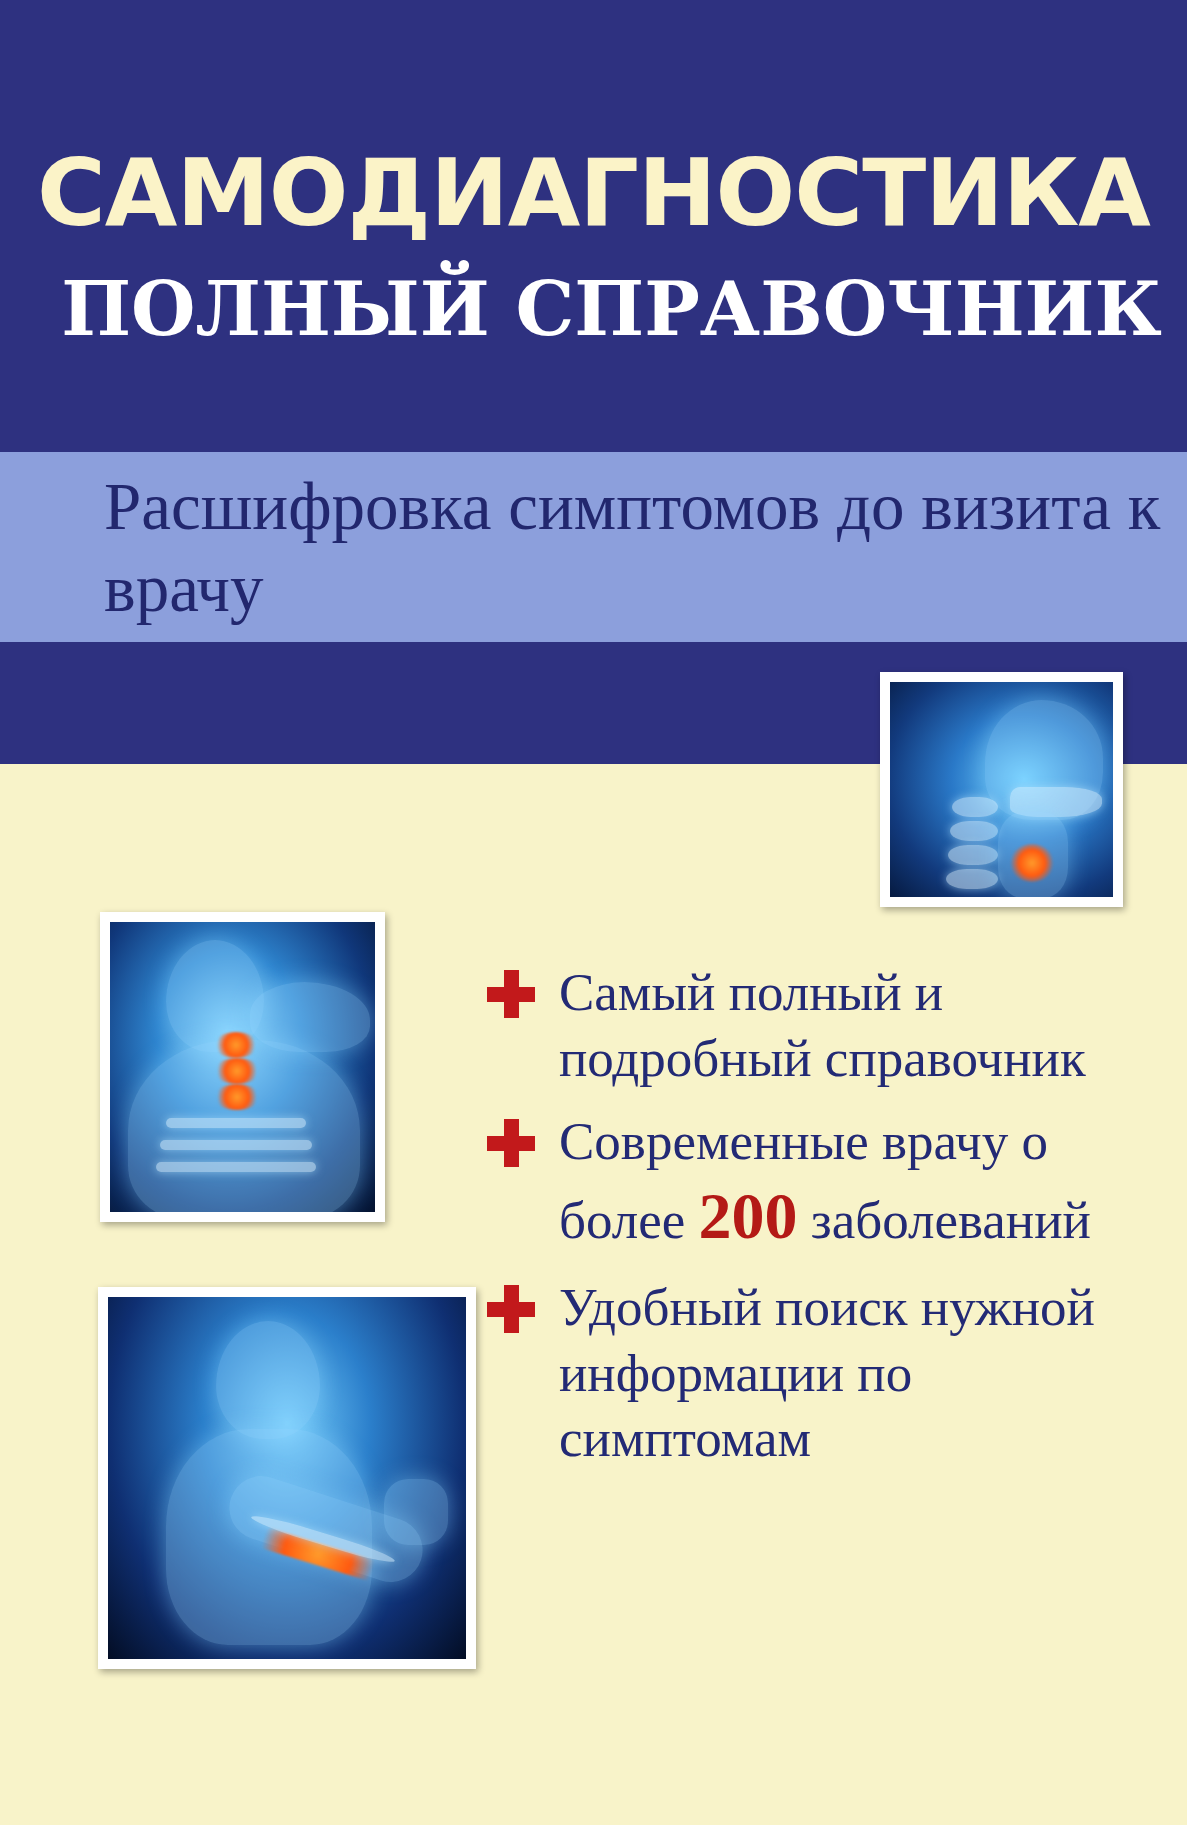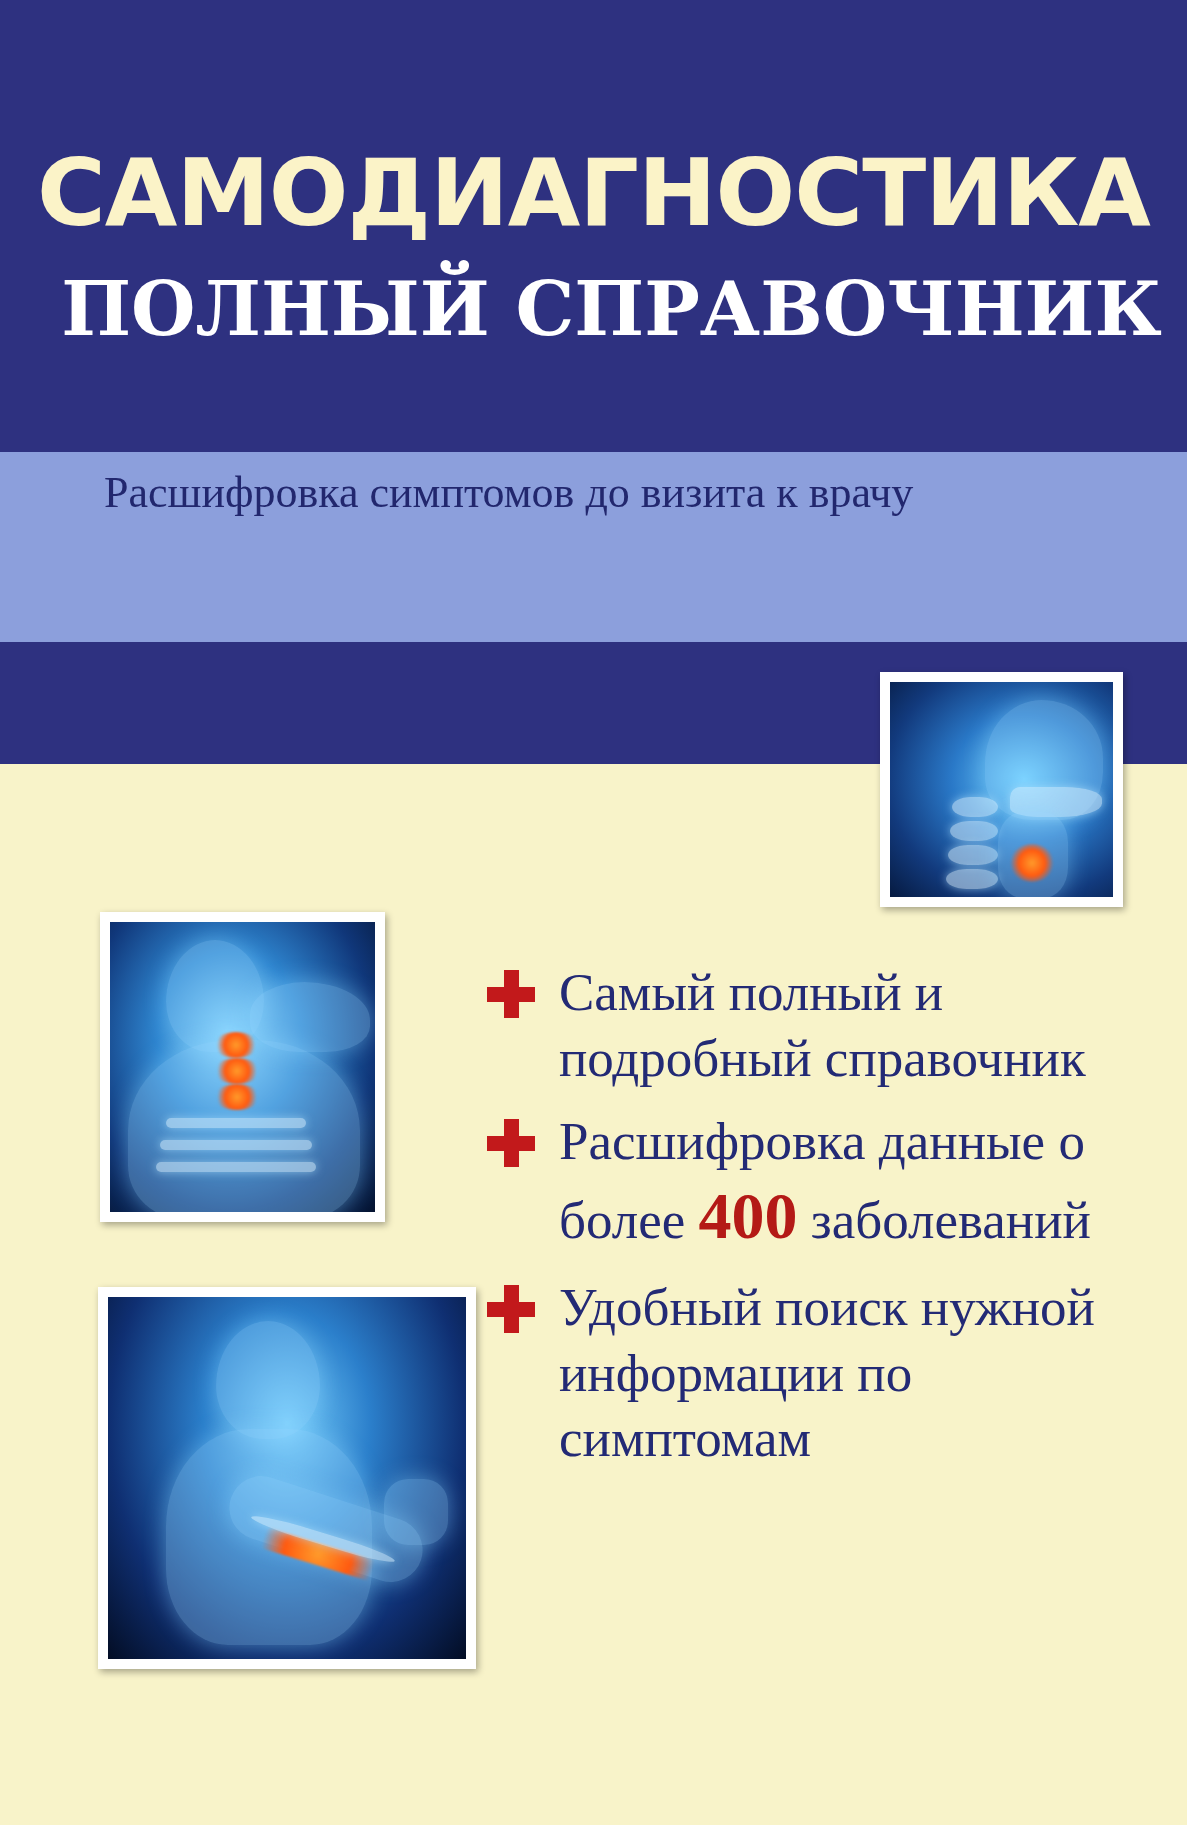--- a/index.html
+++ b/index.html
@@ -79,7 +79,7 @@
     color: #22276e;
     font-family: "Liberation Serif", serif;
     font-weight: 400;
-    font-size: 44px;
+    font-size: 67px;
     line-height: 1.22;
     text-align: left;
   }

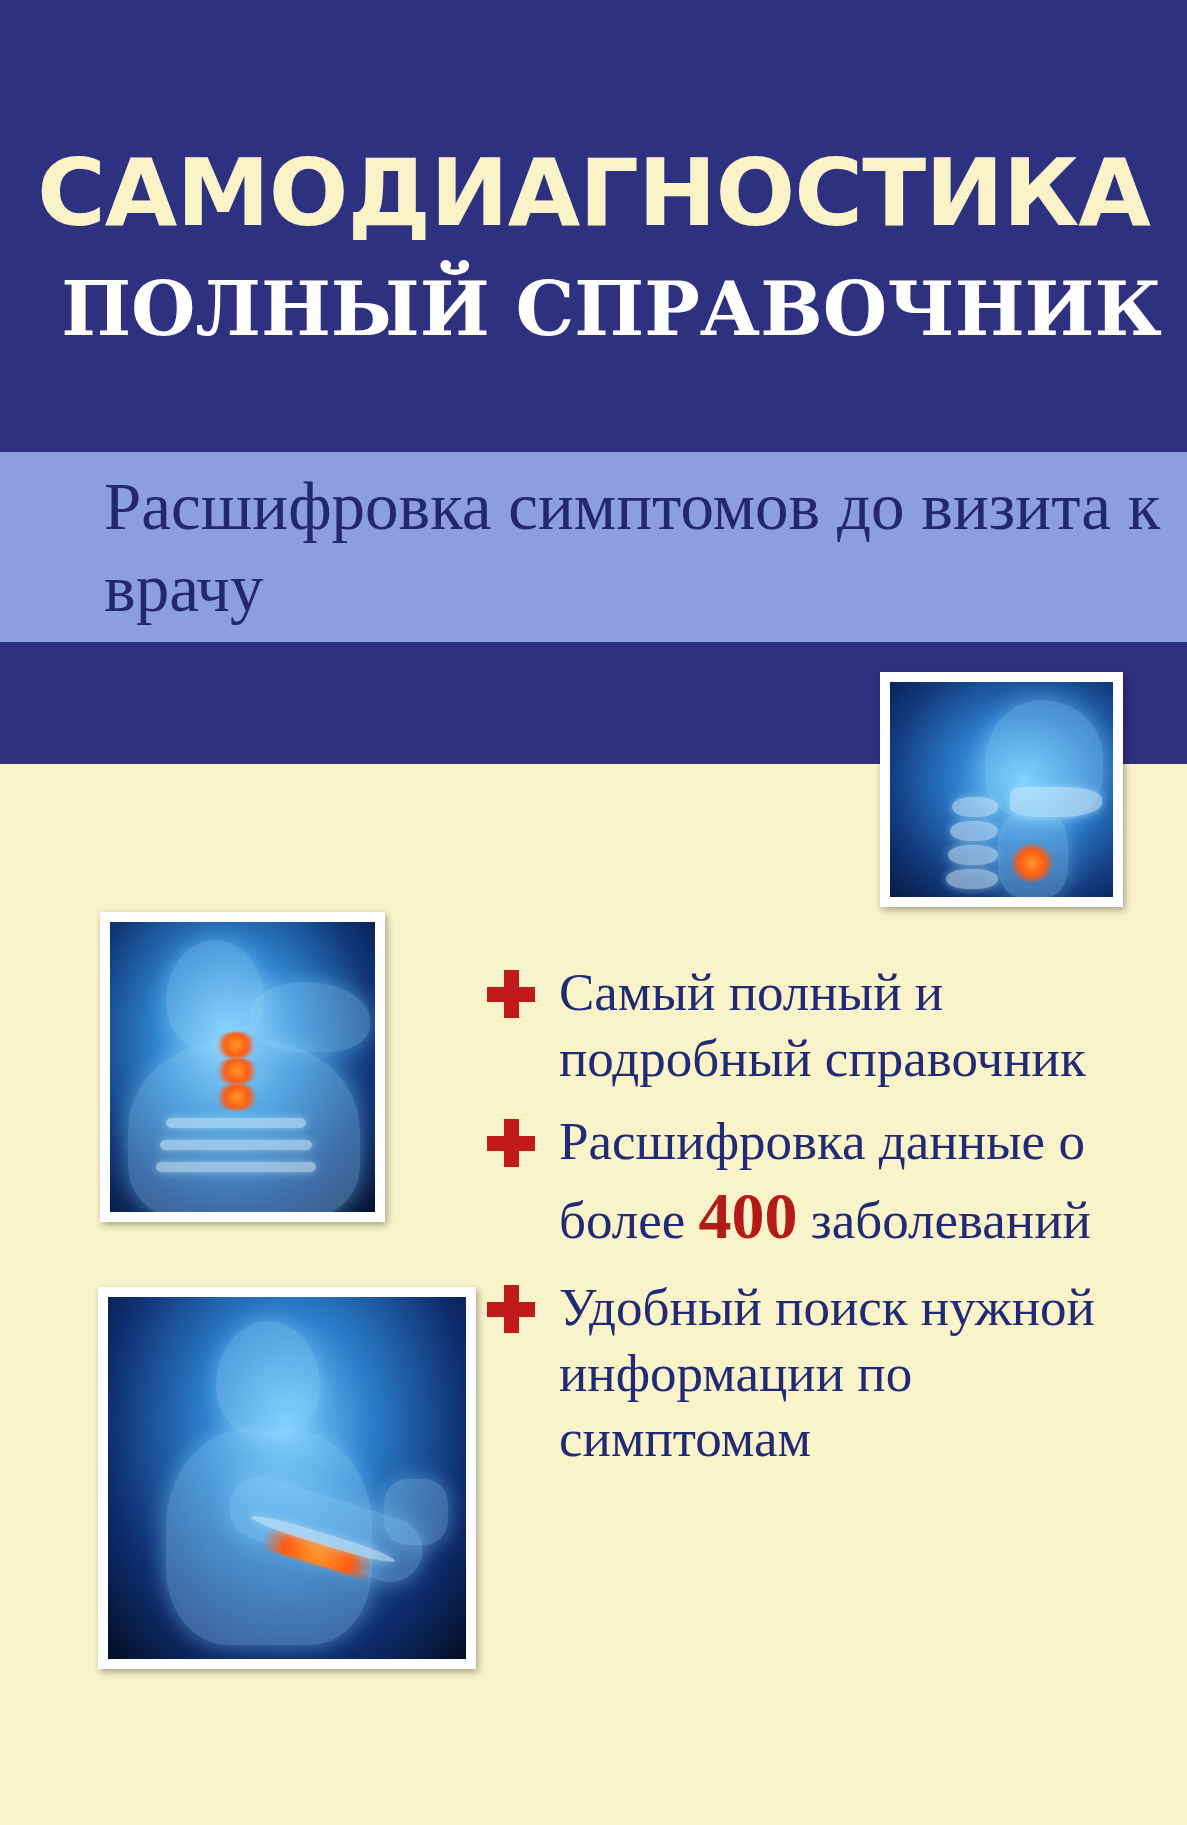--- a/index.html
+++ b/index.html
@@ -312,7 +312,7 @@
 
     <div class="bullet-row">
       <span class="cross-icon"></span>
-      <span>Расшифровка данные о более </span><span class="num-highlight">400</span><span> заболеваний</span>
+      <span>Современные врачу о более </span><span class="num-highlight">400</span><span> заболеваний</span>
     </div>
 
     <div class="bullet-row">

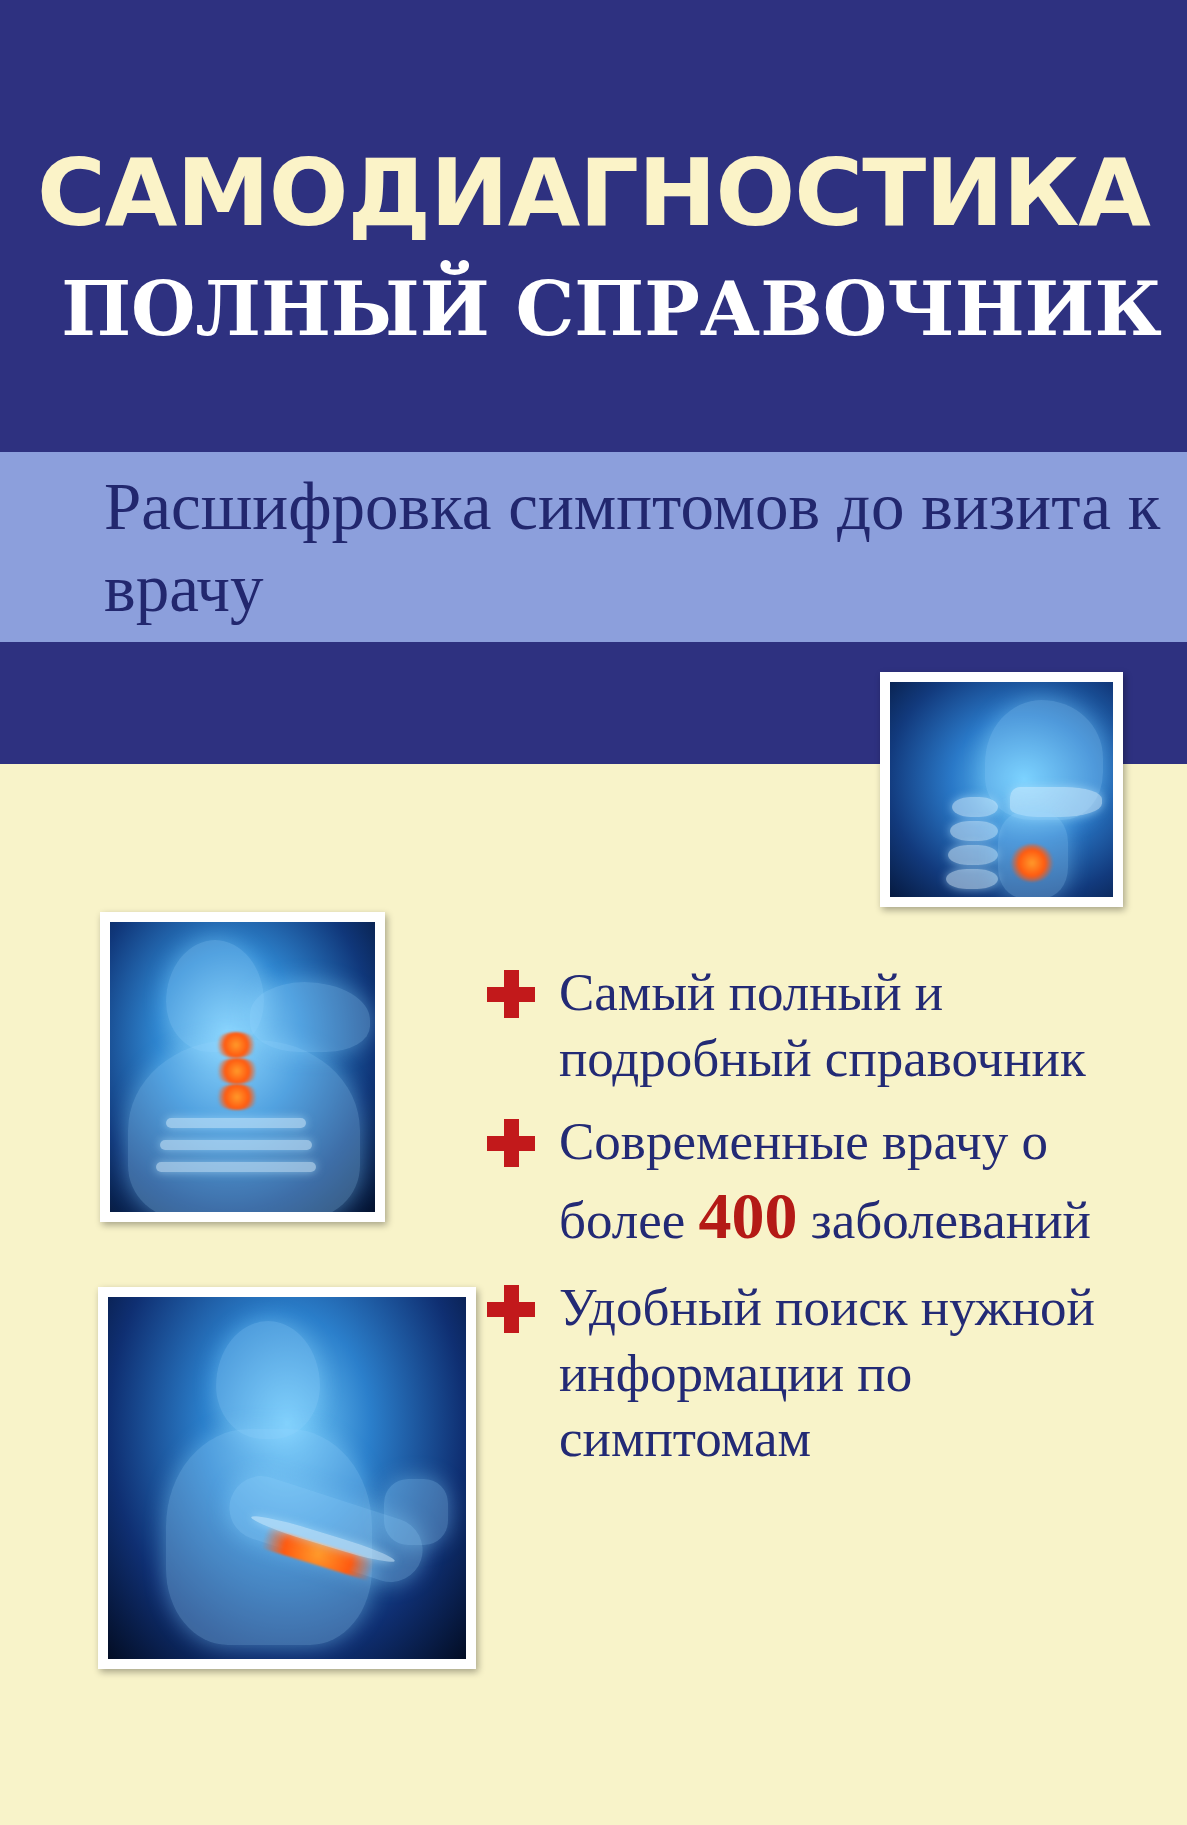--- a/index.html
+++ b/index.html
@@ -312,7 +312,7 @@
 
     <div class="bullet-row">
       <span class="cross-icon"></span>
-      <span>Современные врачу о более </span><span class="num-highlight">400</span><span> заболеваний</span>
+      <span>Современные врачу о более </span><span class="num-highlight">200</span><span> заболеваний</span>
     </div>
 
     <div class="bullet-row">

